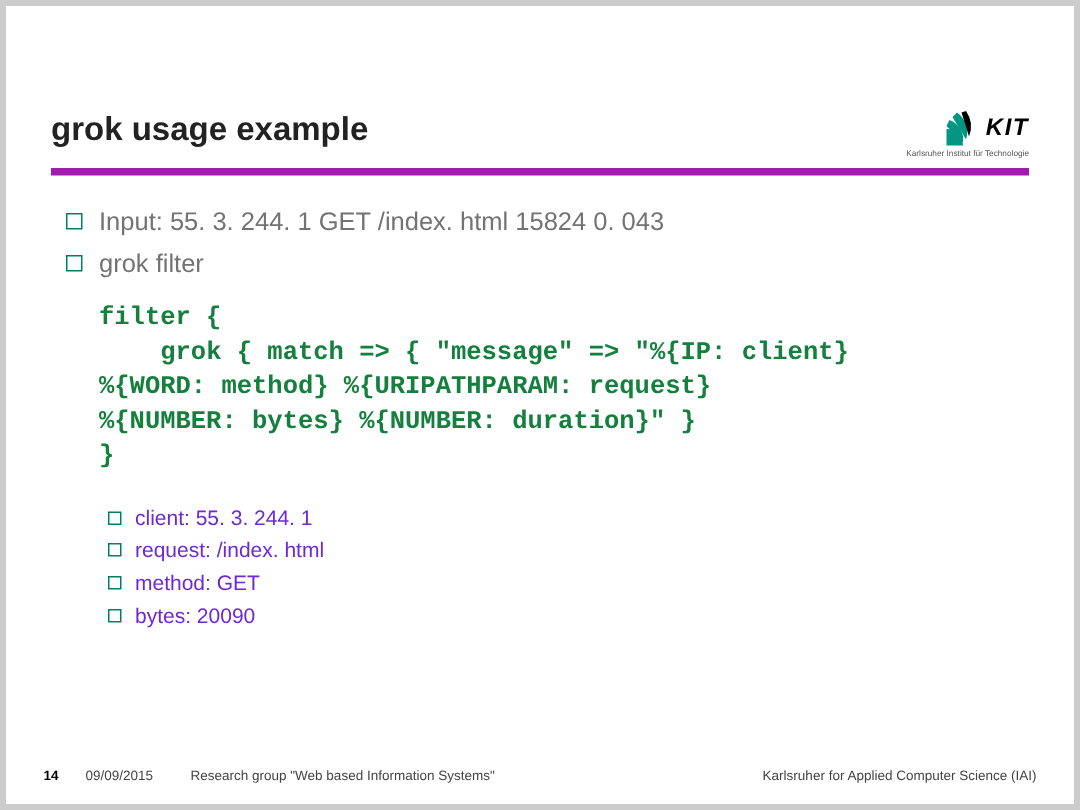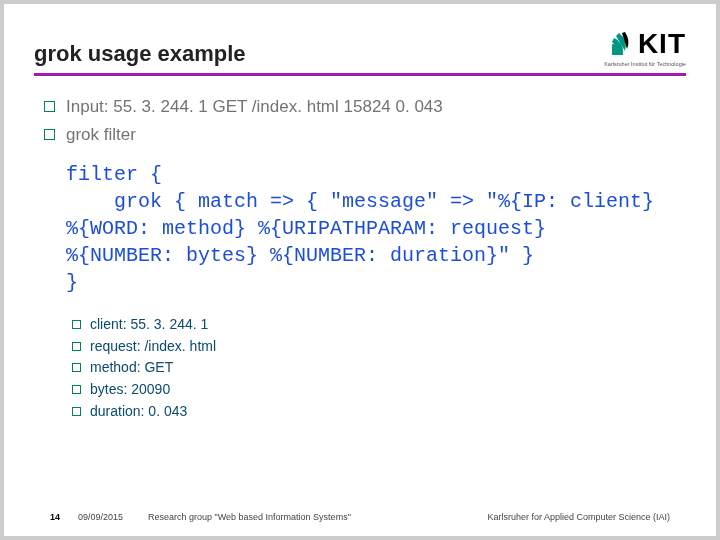--- a/index.html
+++ b/index.html
@@ -22,10 +22,11 @@
   .header {
     display: flex;
     justify-content: space-between;
-    align-items: flex-end;
-    border-bottom: 3px solid #a21caf;
+    align-items: flex-start;
+    border-bottom: 5px solid #a21caf;
     padding-bottom: 6px;
     margin-bottom: 18px;
+    margin-top: 45px;
   }
   .title {
     font-size: 22px;

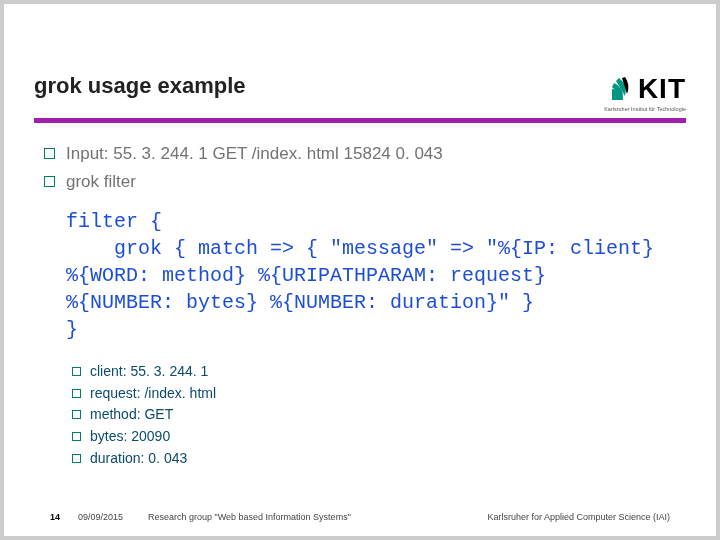--- a/index.html
+++ b/index.html
@@ -48,10 +48,11 @@
     height: 26px;
   }
   .logo-text {
-    font-size: 28px;
+    font-size: 16px;
     font-weight: 900;
     letter-spacing: 1px;
     color: #000;
+    font-style: italic;
   }
   .logo-sub {
     font-size: 5.5px;

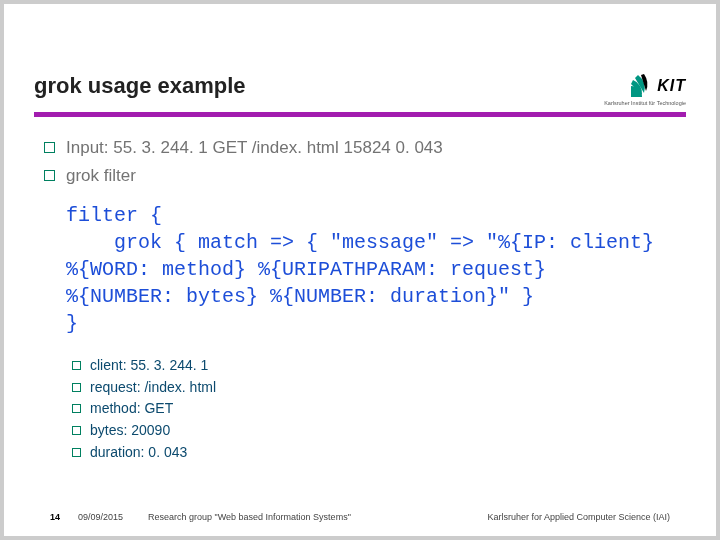--- a/index.html
+++ b/index.html
@@ -86,12 +86,13 @@
   }
   .code-block {
     font-family: "Courier New", Courier, monospace;
-    font-size: 20px;
-    color: #1d4ed8;
+    font-size: 17px;
+    color: #15803d;
     line-height: 1.35;
     padding: 8px 0 8px 24px;
     margin: 6px 0 10px 0;
     white-space: pre-wrap;
+    font-weight: bold;
   }
   ul.sub-list {
     list-style: none;

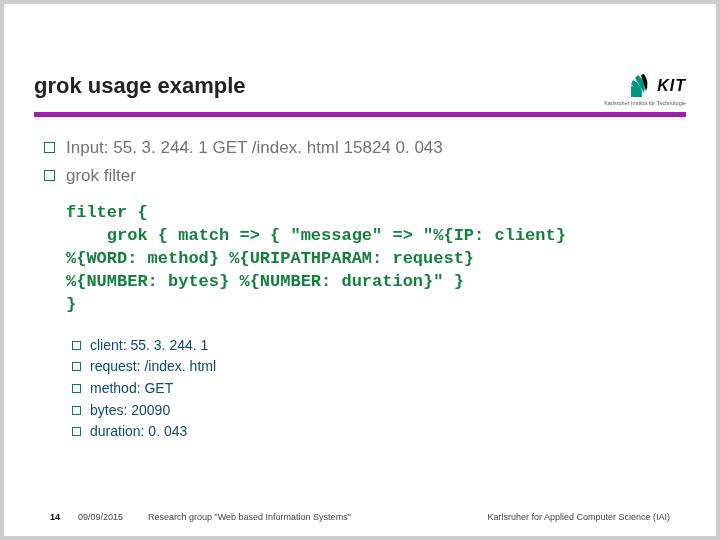--- a/index.html
+++ b/index.html
@@ -103,7 +103,7 @@
     position: relative;
     padding-left: 20px;
     font-size: 14px;
-    color: #0c4a6e;
+    color: #6d28d9;
     line-height: 1.55;
   }
   ul.sub-list > li::before {

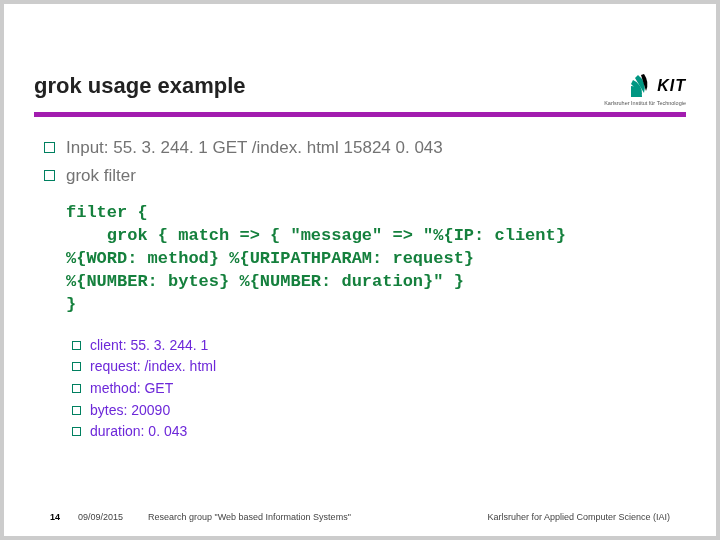--- a/index.html
+++ b/index.html
@@ -180,7 +180,6 @@
       <li>request: /index. html</li>
       <li>method: GET</li>
       <li>bytes: 20090</li>
-      <li>duration: 0. 043</li>
     </ul>
   </div>
 

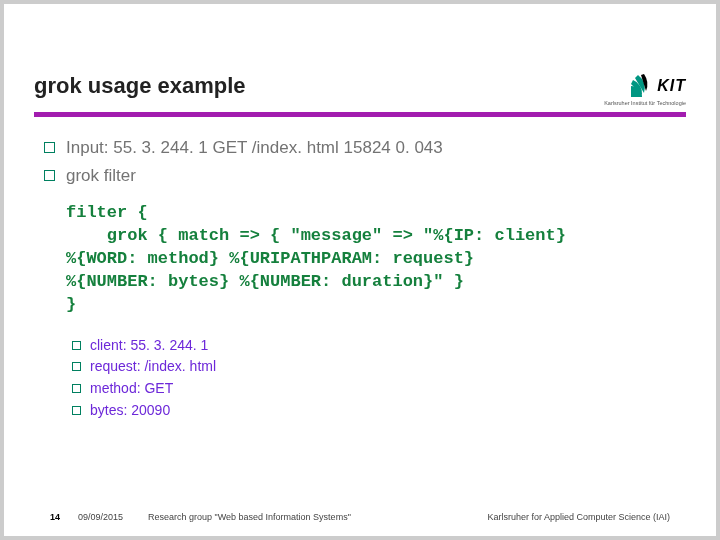--- a/index.html
+++ b/index.html
@@ -125,7 +125,7 @@
     align-items: center;
     font-size: 9px;
     color: #444;
-    padding: 0 46px;
+    padding: 0 25px;
     justify-content: flex-end;
   }
   .footer .page {

